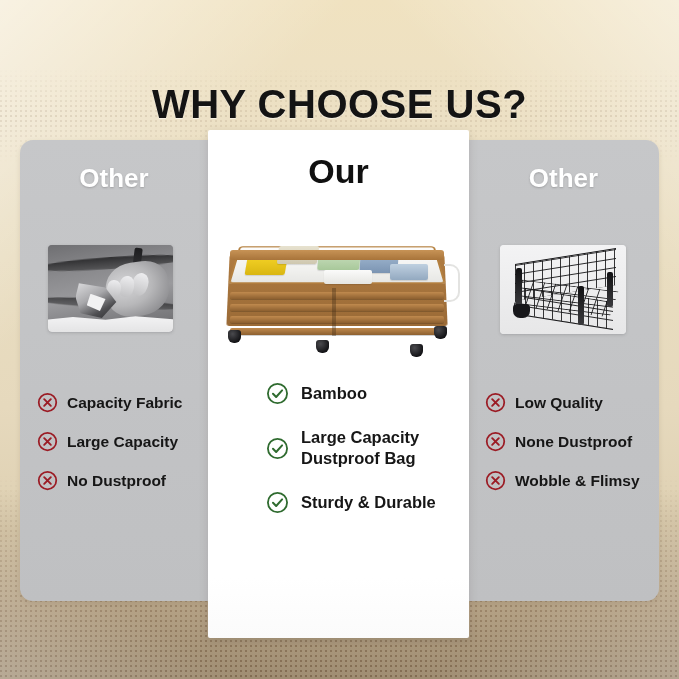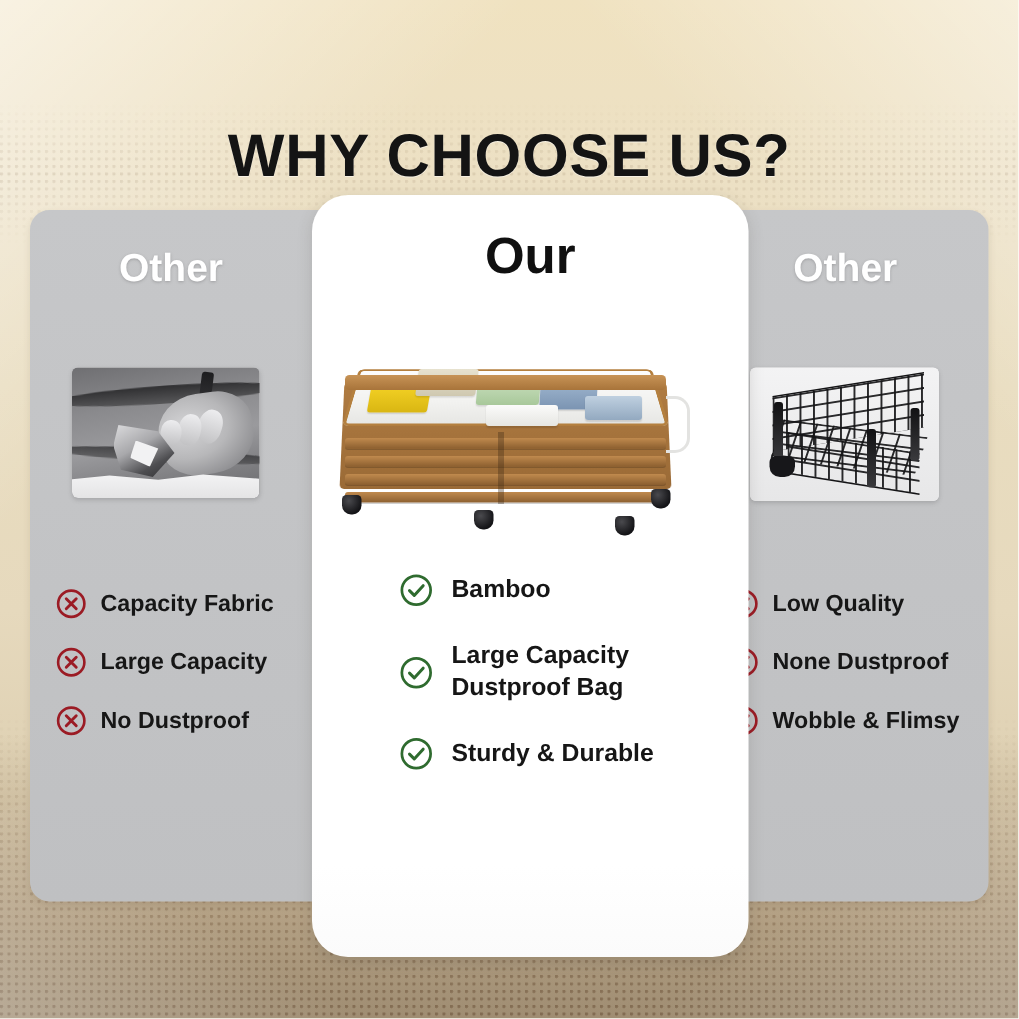--- a/index.html
+++ b/index.html
@@ -217,10 +217,10 @@
     position: absolute;
     left: 208px;
     top: 130px;
-    width: 291px;
+    width: 261px;
     height: 508px;
     background: linear-gradient(180deg, #ffffff 0%, #ffffff 88%, #fbfbfb 100%);
-    border-radius: 24px;
+    border-radius: 2px;
     box-shadow: 0 3px 10px rgba(80,70,60,0.18);
   }
   .center-head {

